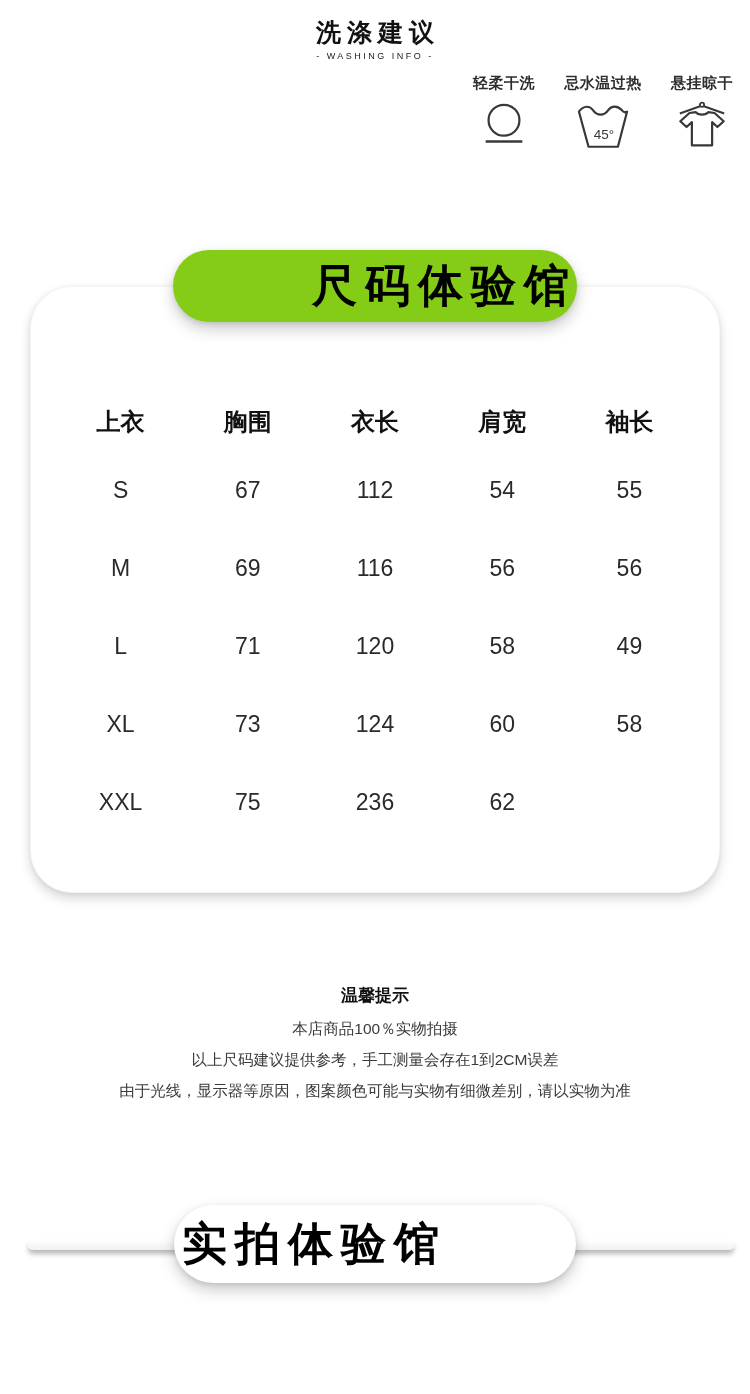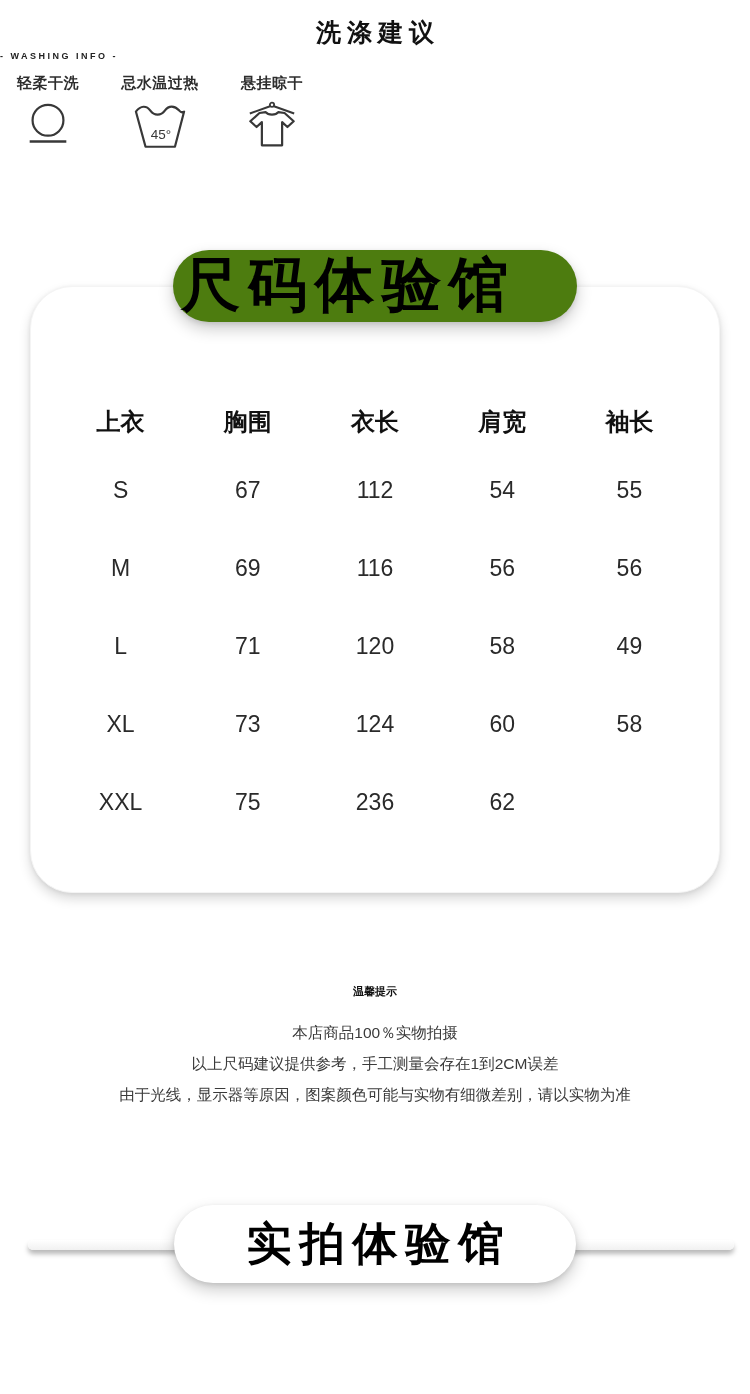--- a/index.html
+++ b/index.html
@@ -14,8 +14,8 @@
     font-size:25px; font-weight:bold; letter-spacing:6px; text-indent:6px; color:#111;
   }
   .wash-subtitle {
-    position:absolute; top:51px; left:0; width:100%; 
-    font-size:9px; font-weight:bold; letter-spacing:2.5px; color:#222;
+    position:absolute; top:51px; left:0; width:100%; text-align:center;
+    font-size:9px; font-weight:normal; letter-spacing:2.5px; color:#222;
   }
   .wash-row {
     position:absolute; top:74px; left:0; width:100%;

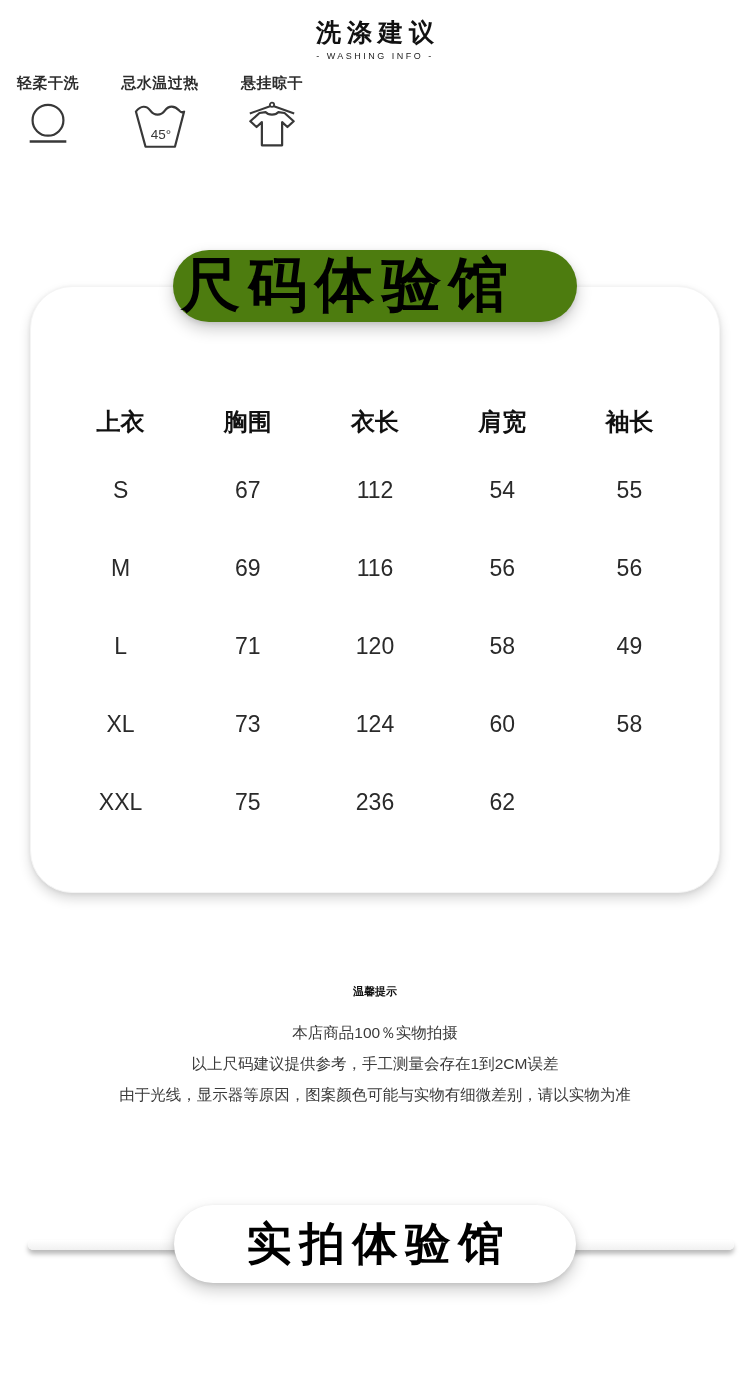--- a/index.html
+++ b/index.html
@@ -19,7 +19,7 @@
   }
   .wash-row {
     position:absolute; top:74px; left:0; width:100%;
-    display:flex; justify-content:flex-start; gap:16px;
+    display:flex; justify-content:flex-end; gap:3px;
   }
   .wash-item { width:96px; text-align:center; }
   .wash-label { font-size:15px; font-weight:600; color:#2d2d2d; letter-spacing:0.5px; }

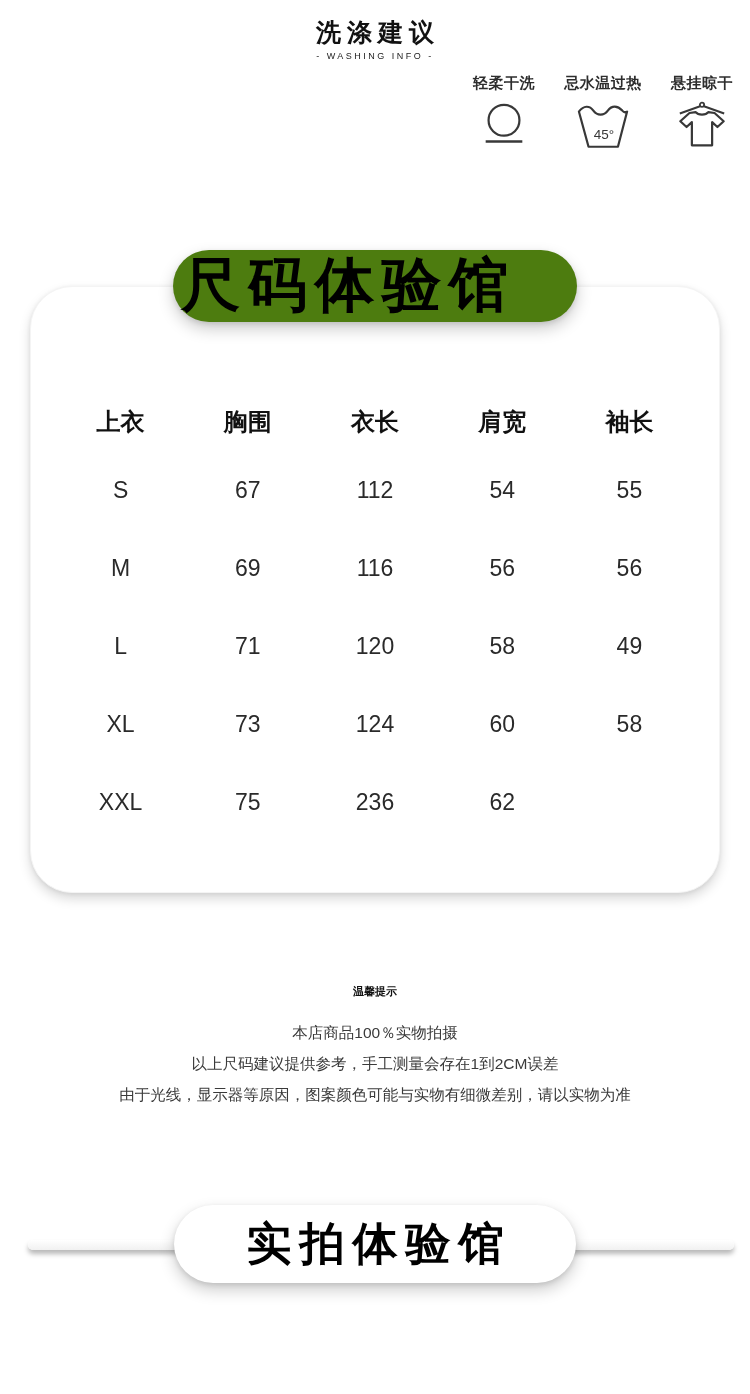--- a/index.html
+++ b/index.html
@@ -28,10 +28,10 @@
   
   .size-pill {
     position:absolute; top:250px; left:50%; transform:translateX(-50%);
-    width:404px; height:72px; background:#4d7c0f; border-radius:36px; z-index:2;
+    width:404px; height:72px; background:#84cc16; border-radius:36px; z-index:2;
     box-shadow:0 7px 16px rgba(0,0,0,0.20), 0 2px 5px rgba(0,0,0,0.10);
-    display:flex; align-items:center; justify-content:flex-start;
-    font-size:59px; font-weight:bold; letter-spacing:8px; text-indent:8px; color:#000;
+    display:flex; align-items:center; justify-content:flex-end;
+    font-size:45px; font-weight:bold; letter-spacing:8px; text-indent:8px; color:#000;
   }
   .size-card {
     position:absolute; top:286px; left:30px; width:690px; height:607px;

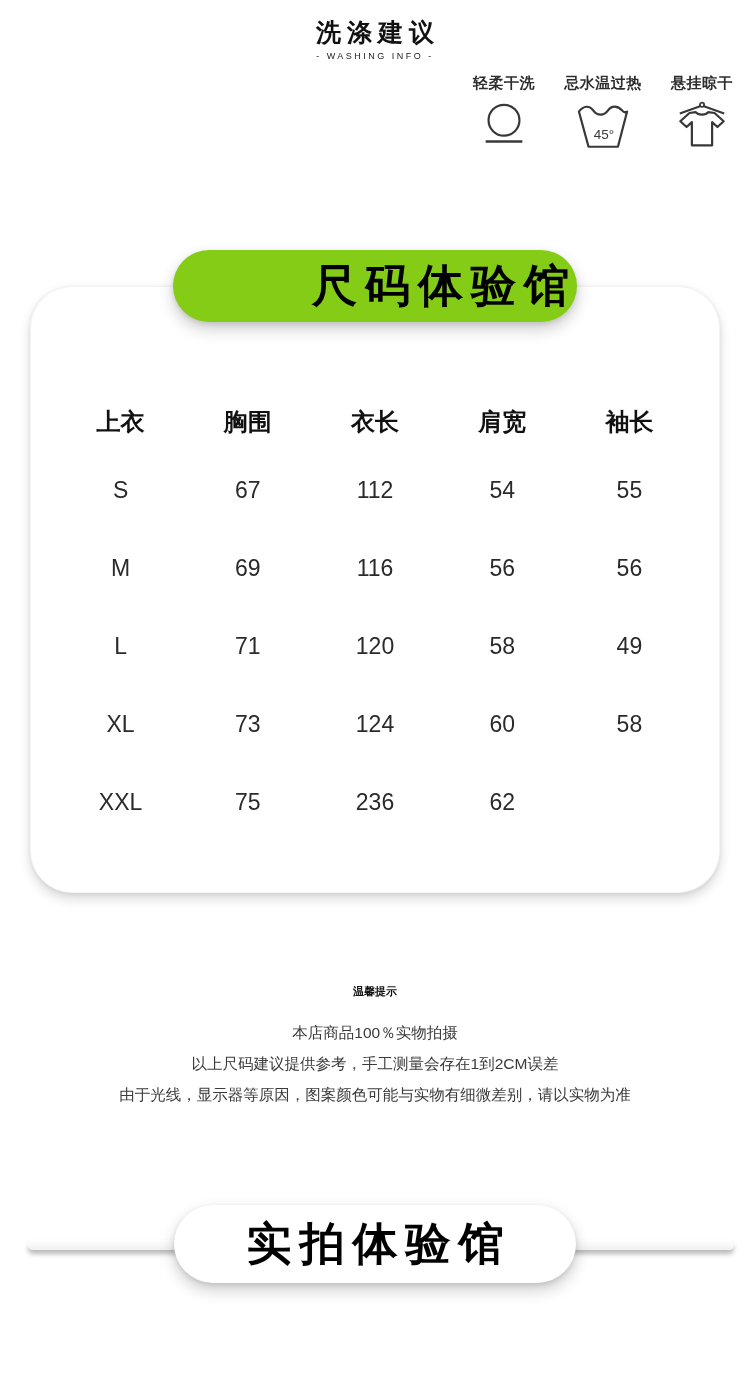--- a/index.html
+++ b/index.html
@@ -53,7 +53,7 @@
   }
   
   .tips { position:absolute; top:984px; left:0; width:100%; text-align:center; }
-  .tips-title { font-size:11px; font-weight:bold; color:#111; margin-bottom:18px; }
+  .tips-title { font-size:17px; font-weight:bold; color:#111; margin-bottom:6px; }
   .tips-line { font-size:15.5px; line-height:31px; color:#3a3a3a; }
   
   .photo-line {

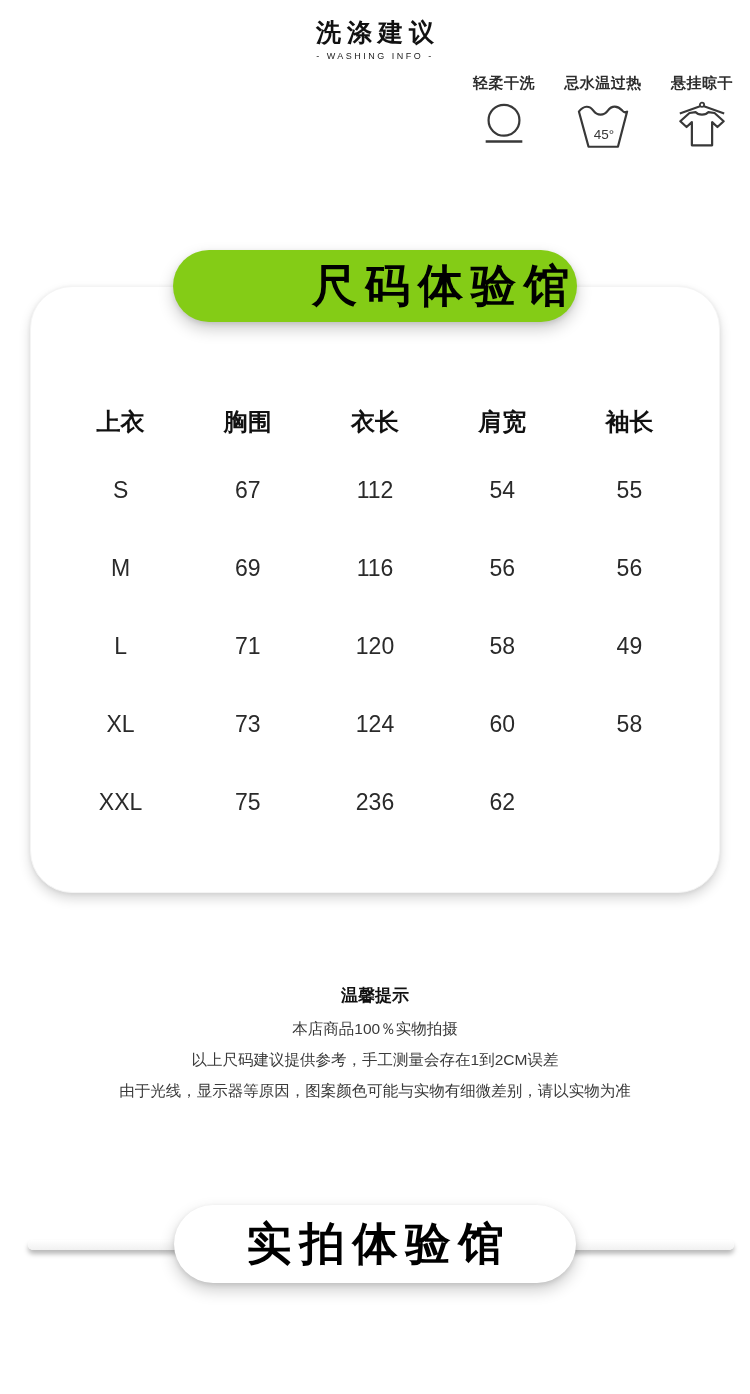--- a/index.html
+++ b/index.html
@@ -65,7 +65,7 @@
     position:absolute; top:1205px; left:50%; transform:translateX(-50%);
     width:402px; height:78px; background:#fff; border-radius:39px; z-index:2;
     box-shadow:0 7px 16px rgba(0,0,0,0.20), 0 2px 5px rgba(0,0,0,0.10);
-    display:flex; align-items:center; justify-content:center;
+    display:flex; align-items:center; justify-content:flex-start;
     font-size:45px; font-weight:bold; letter-spacing:8px; text-indent:8px; color:#000;
   }
 </style>

